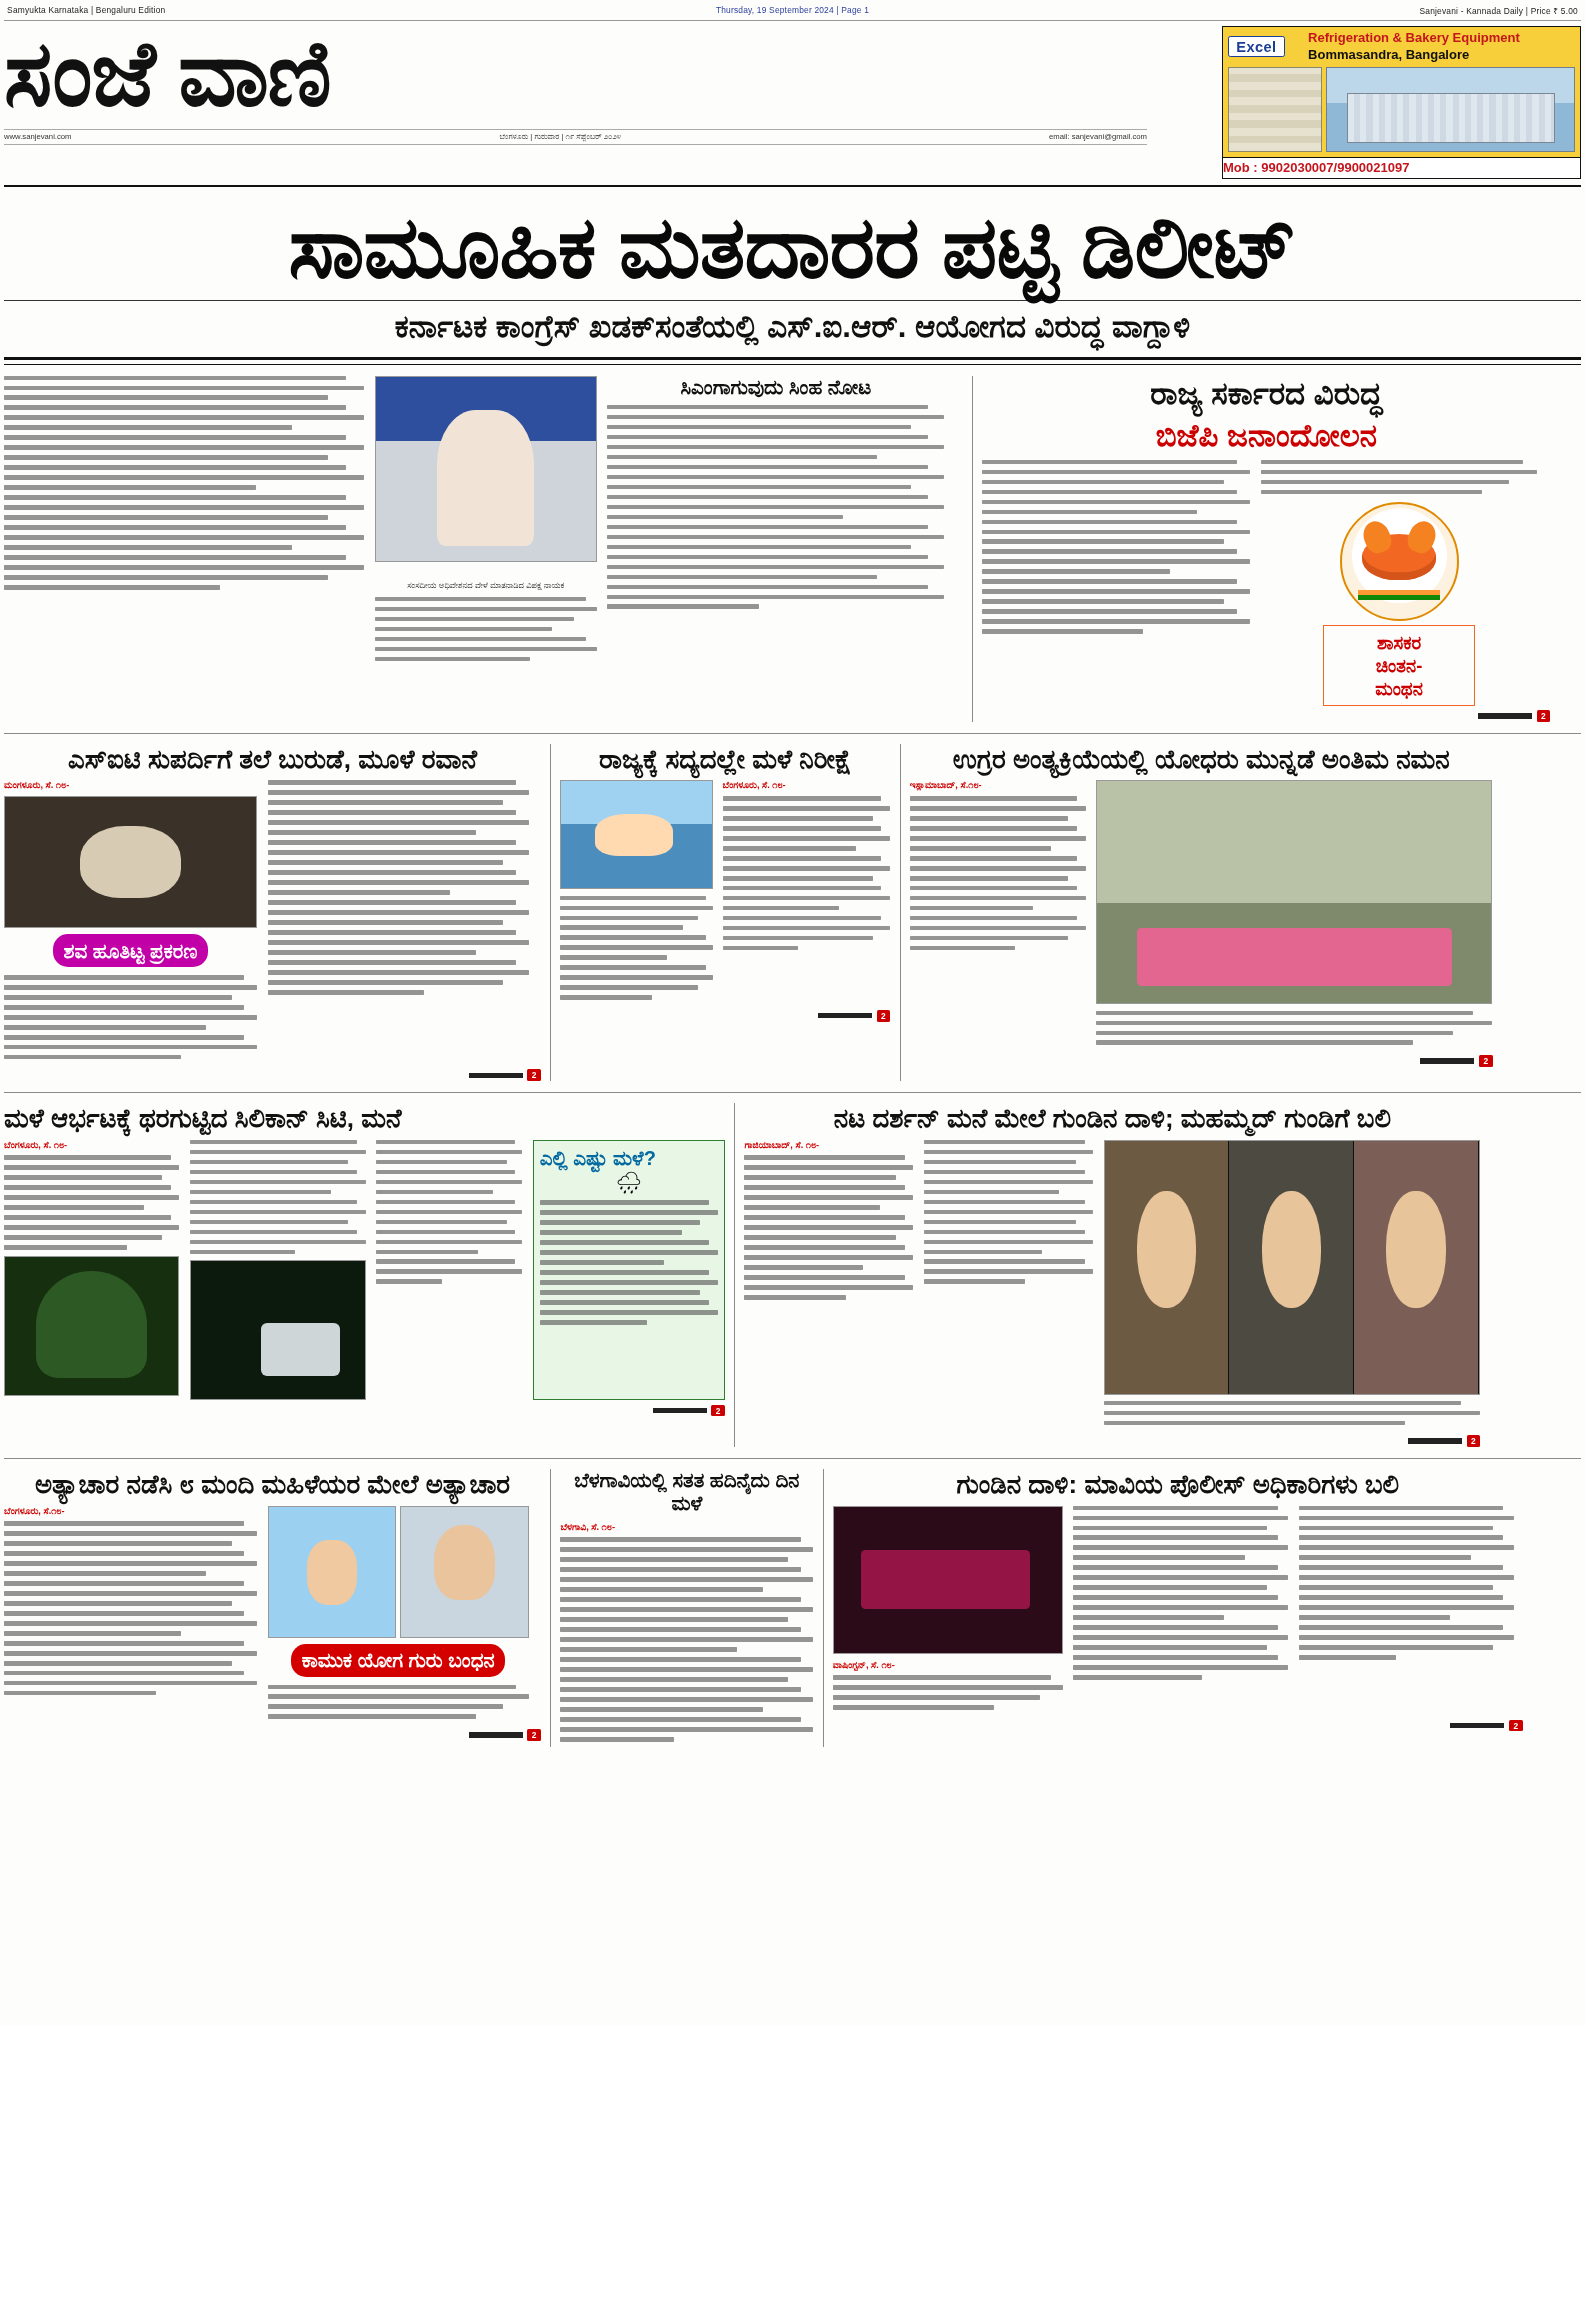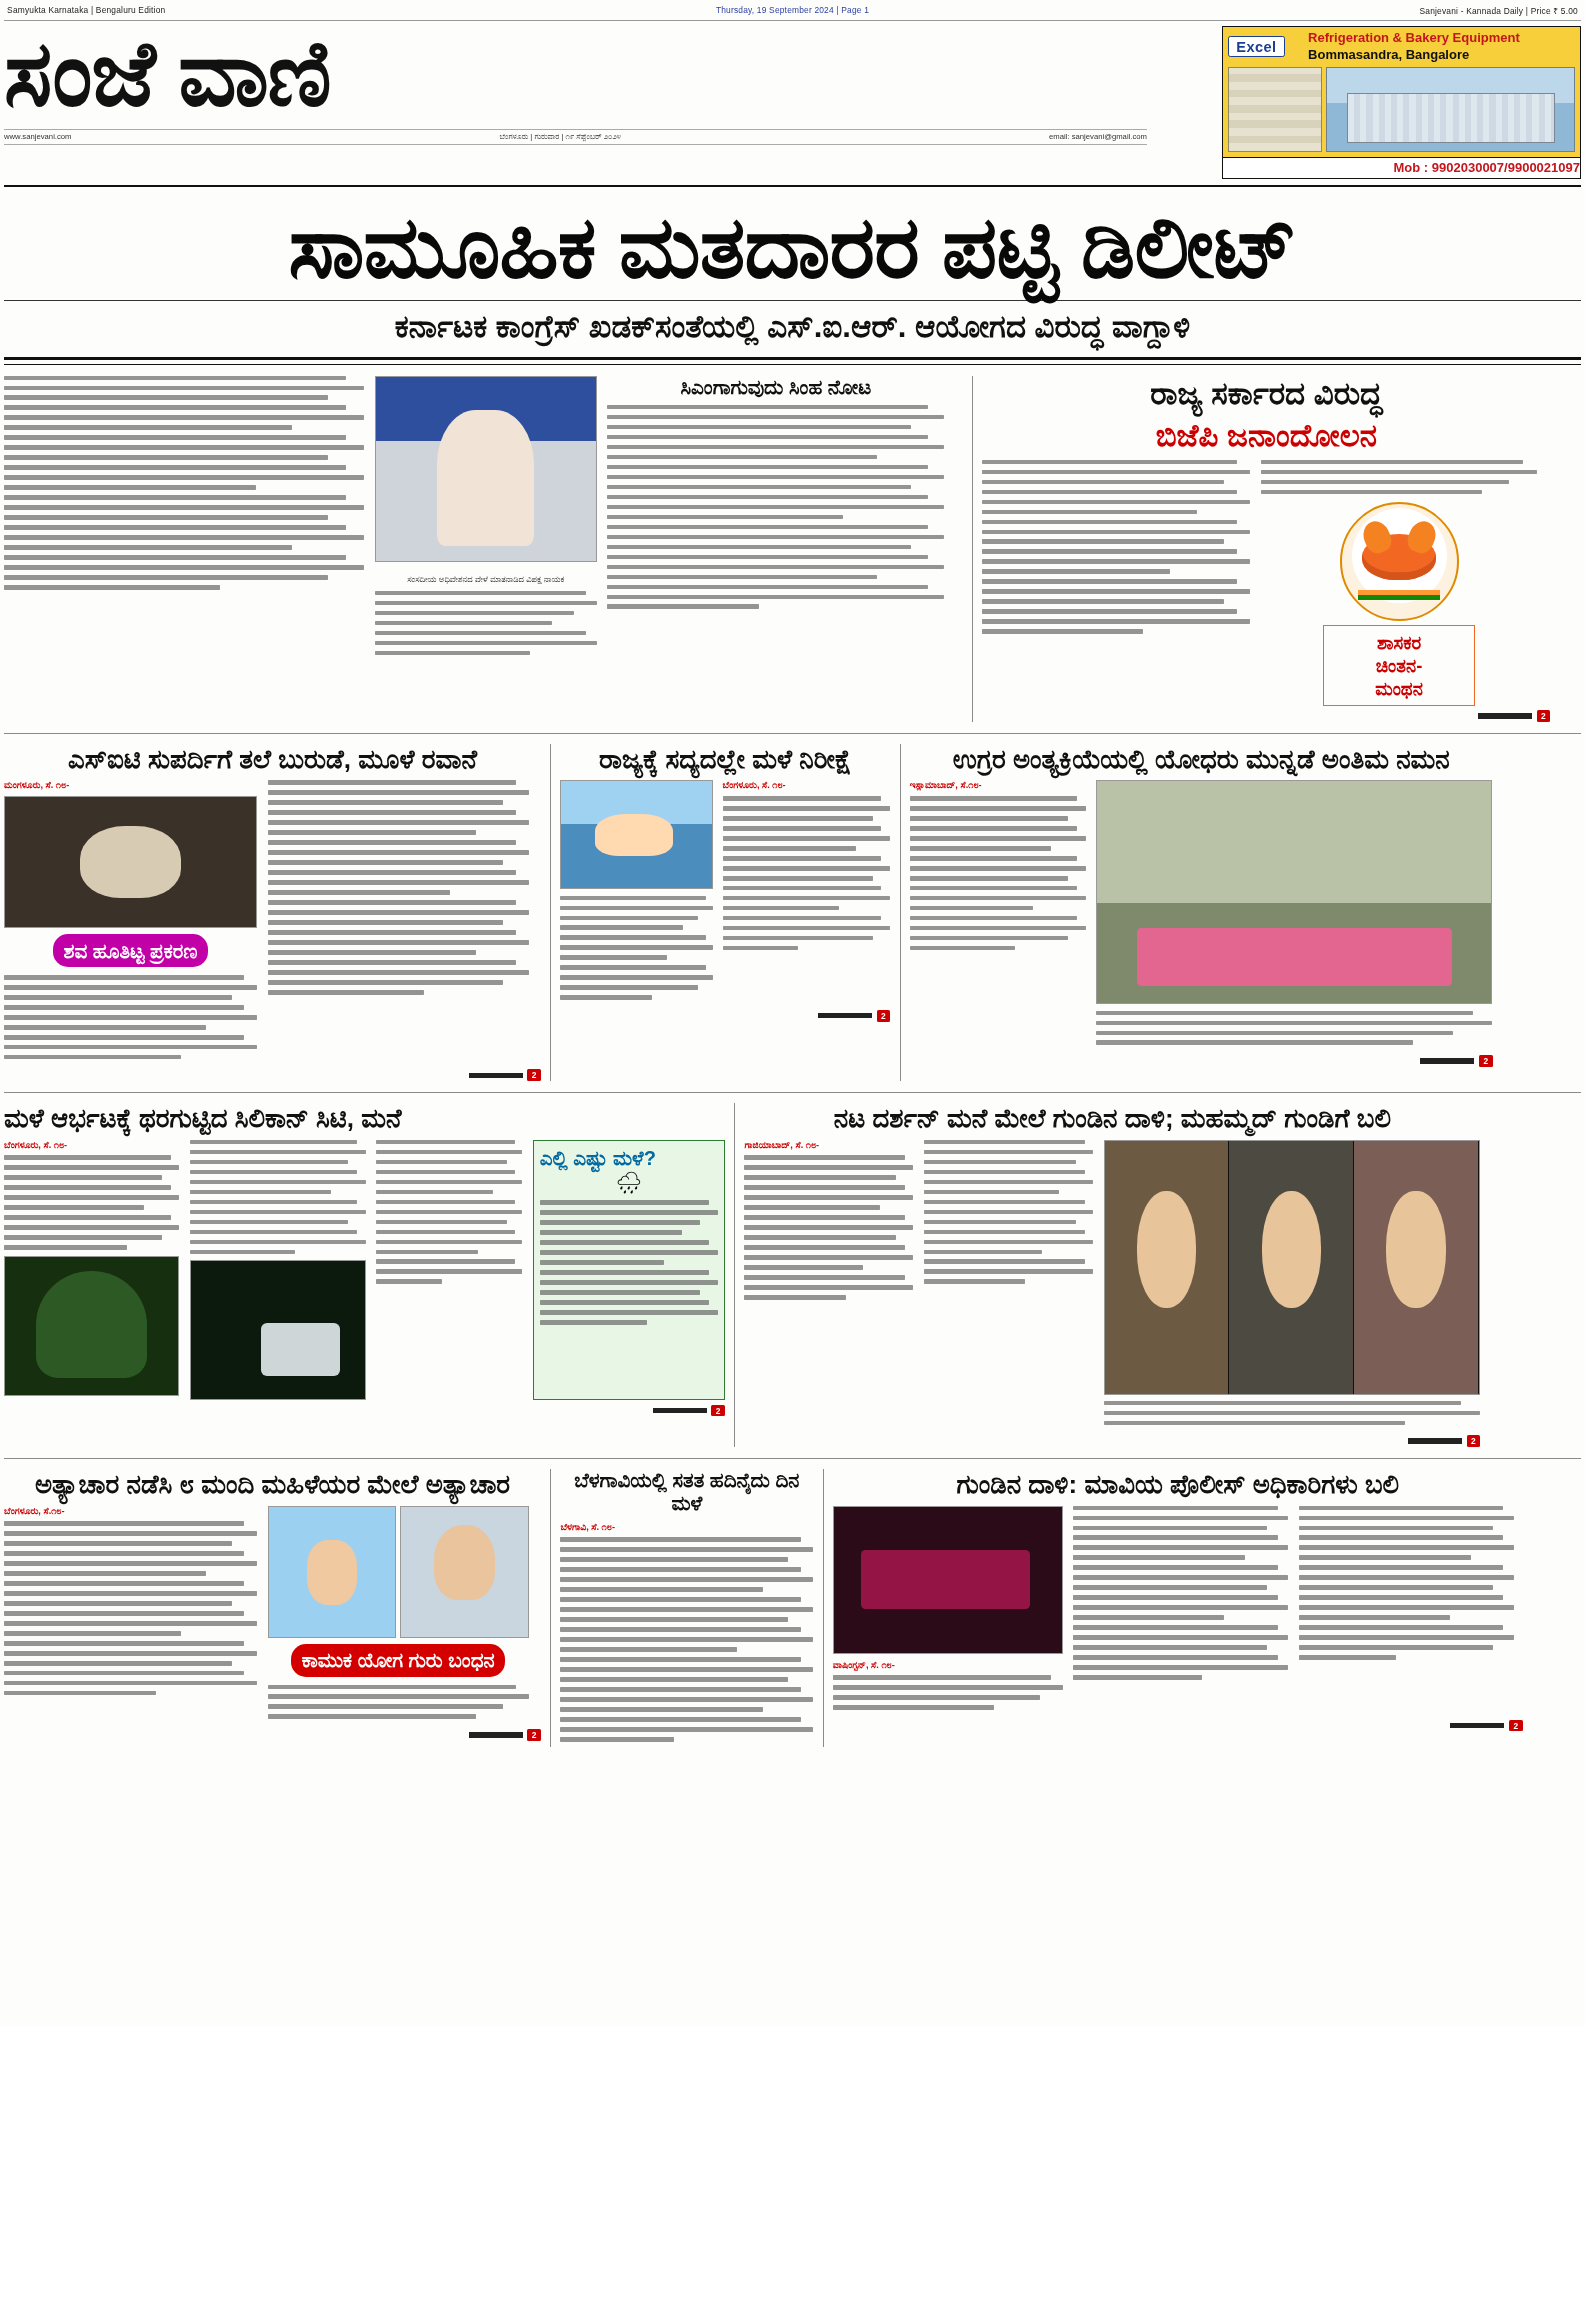--- a/index.html
+++ b/index.html
@@ -144,7 +144,7 @@
     color: #c4161c;
     font-weight: bold;
     font-size: 13px;
-    text-align: right;
+    text-align: left;
     padding: 2.3px 0;
   }
 

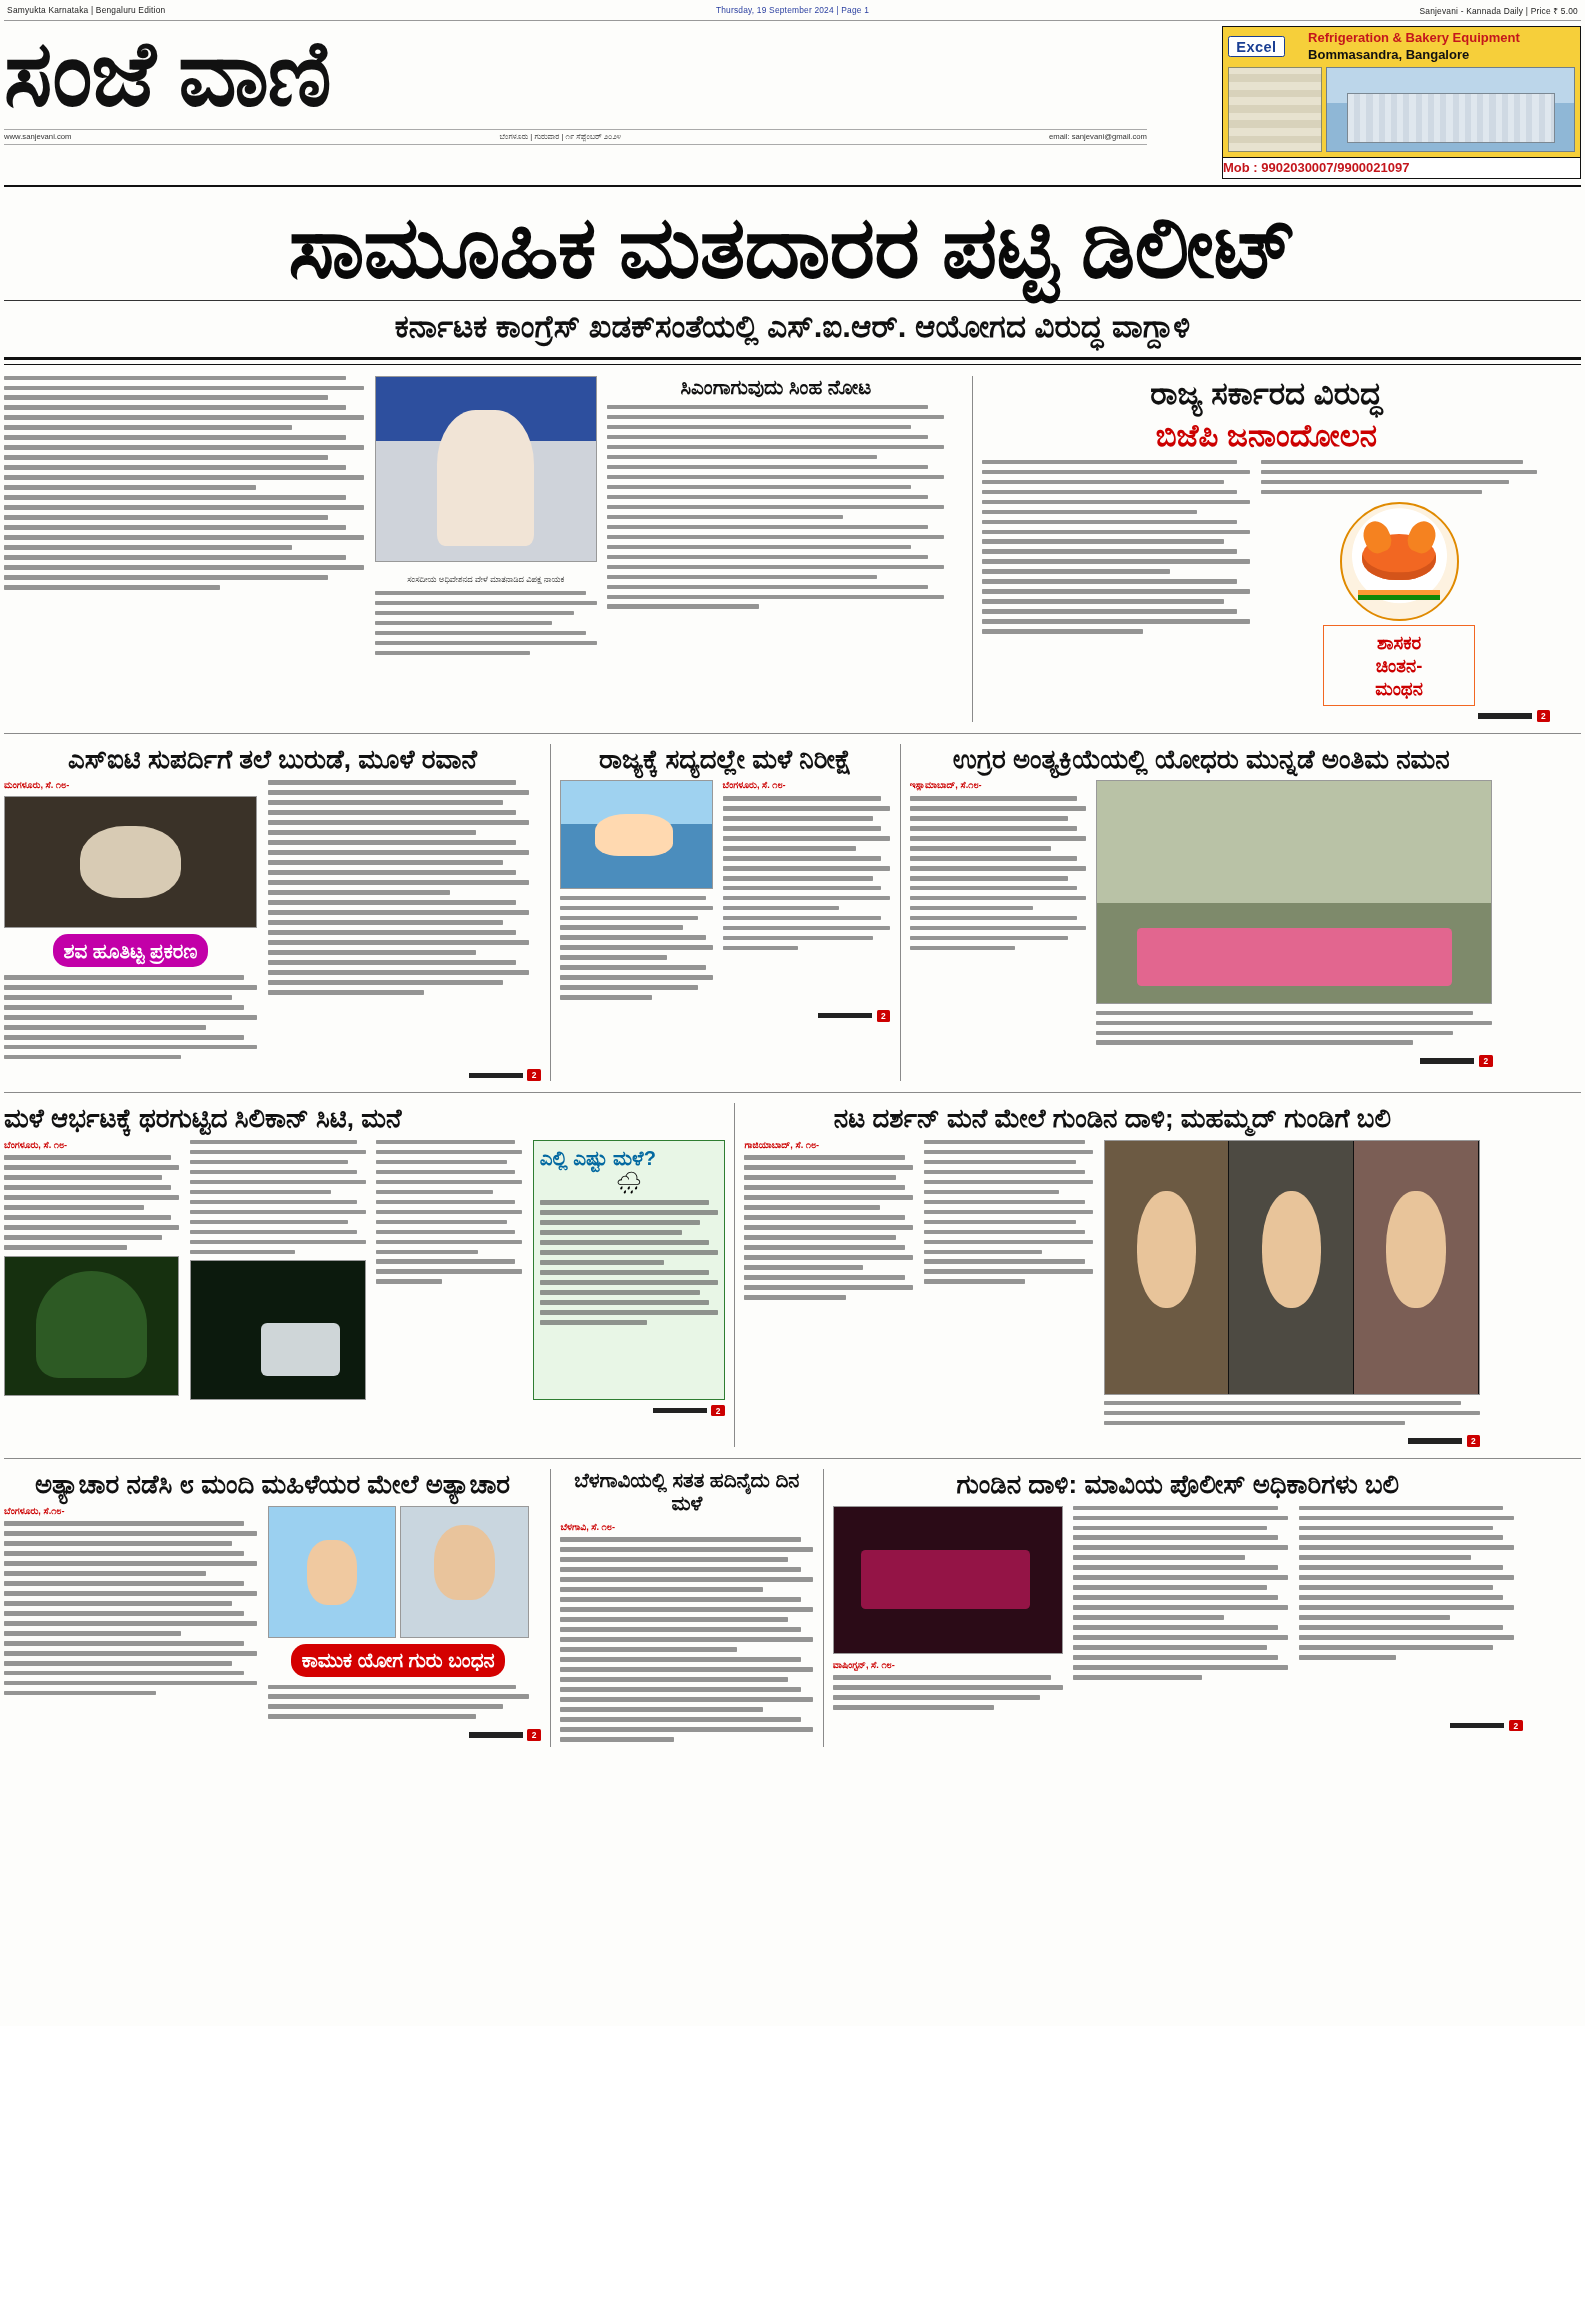--- a/index.html
+++ b/index.html
@@ -208,7 +208,7 @@
   .pcap {
     font-size: 8.4px;
     color: #222;
-    margin-top: 12px;
+    margin-top: 18px;
     text-align: center;
   }
 

